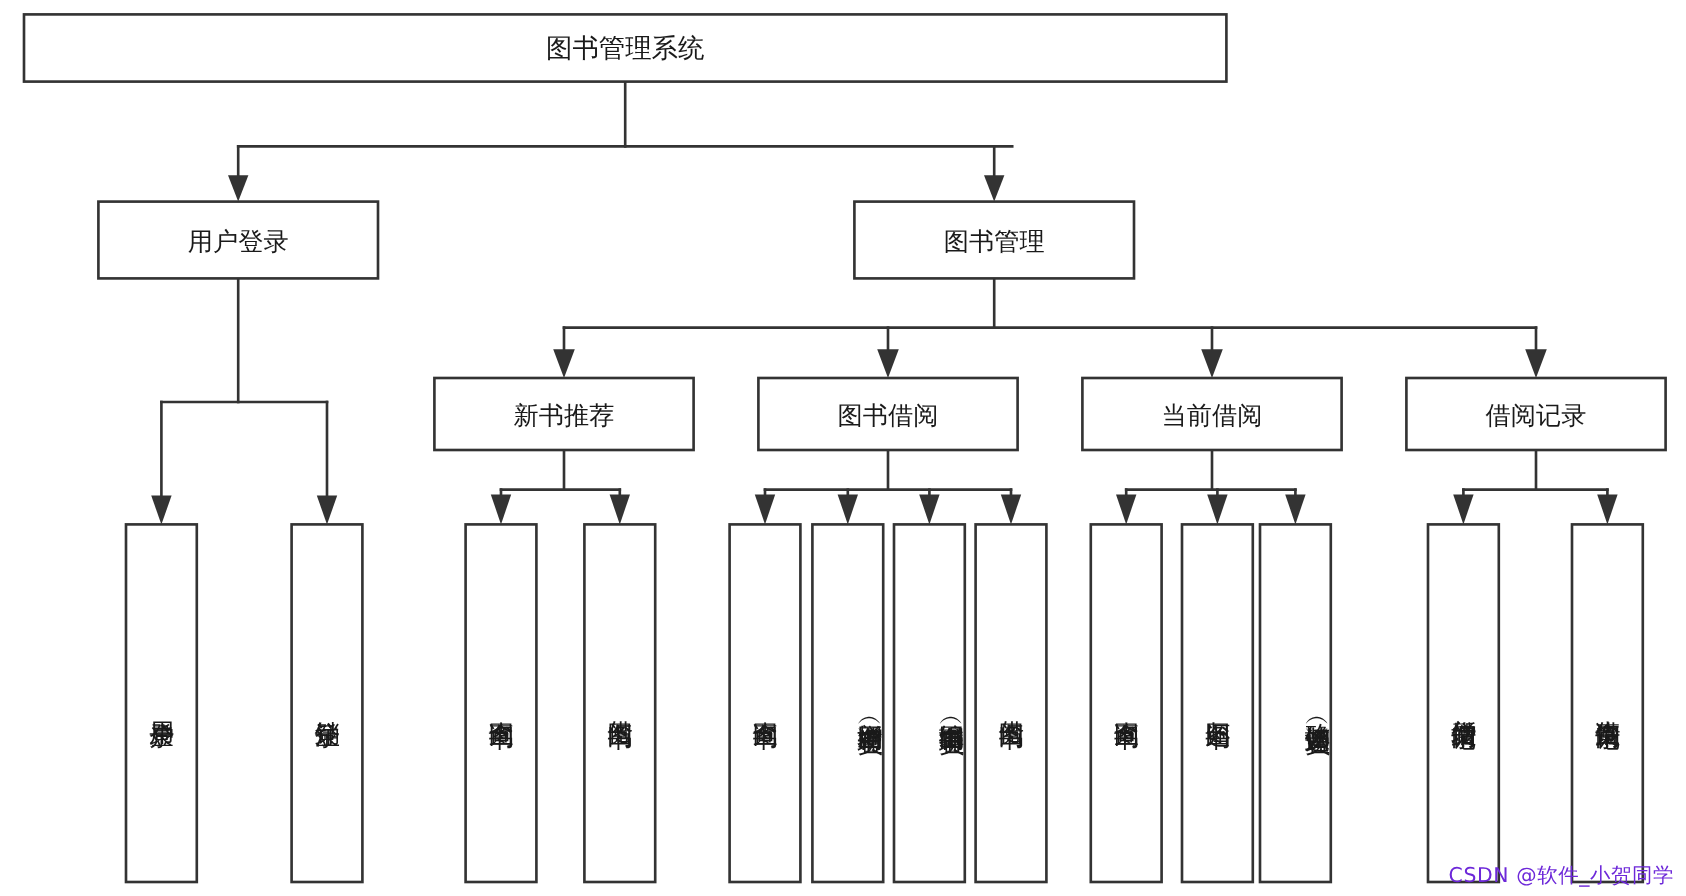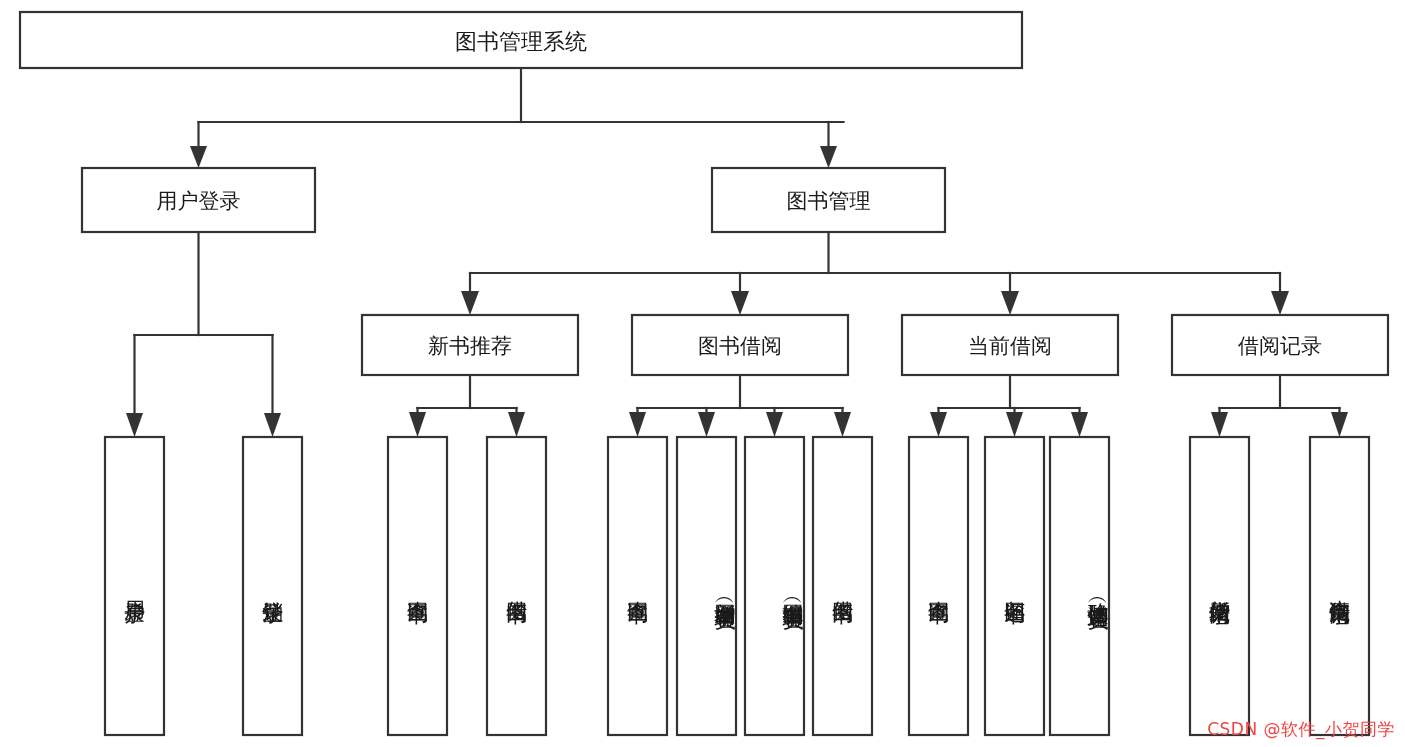--- a/index.html
+++ b/index.html
@@ -80,7 +80,7 @@
     bottom: 6px;
     font-family: "DejaVu Sans", "Liberation Sans", sans-serif;
     font-size: 17px;
-    color: #ef4444;
+    color: #6d28d9;
     white-space: nowrap;
     letter-spacing: 0.5px;
   }

